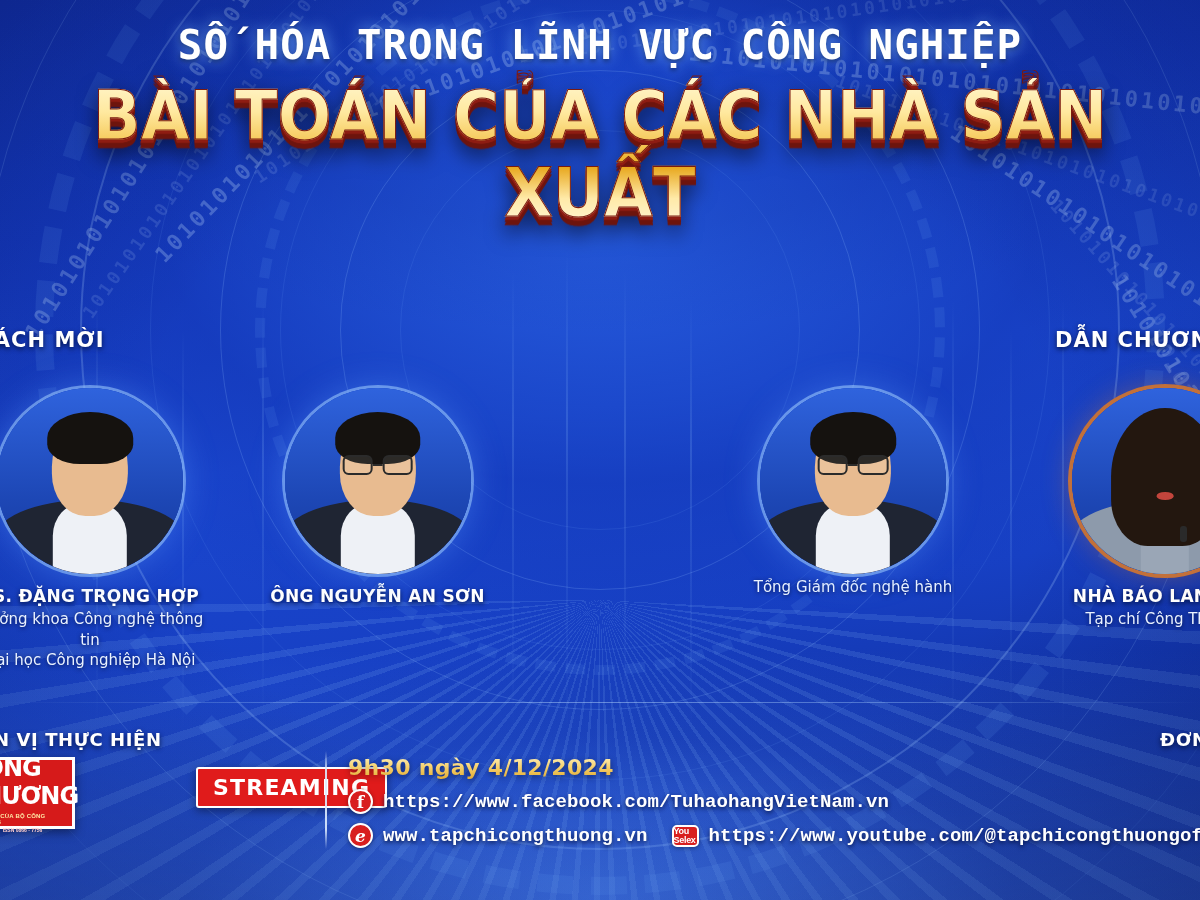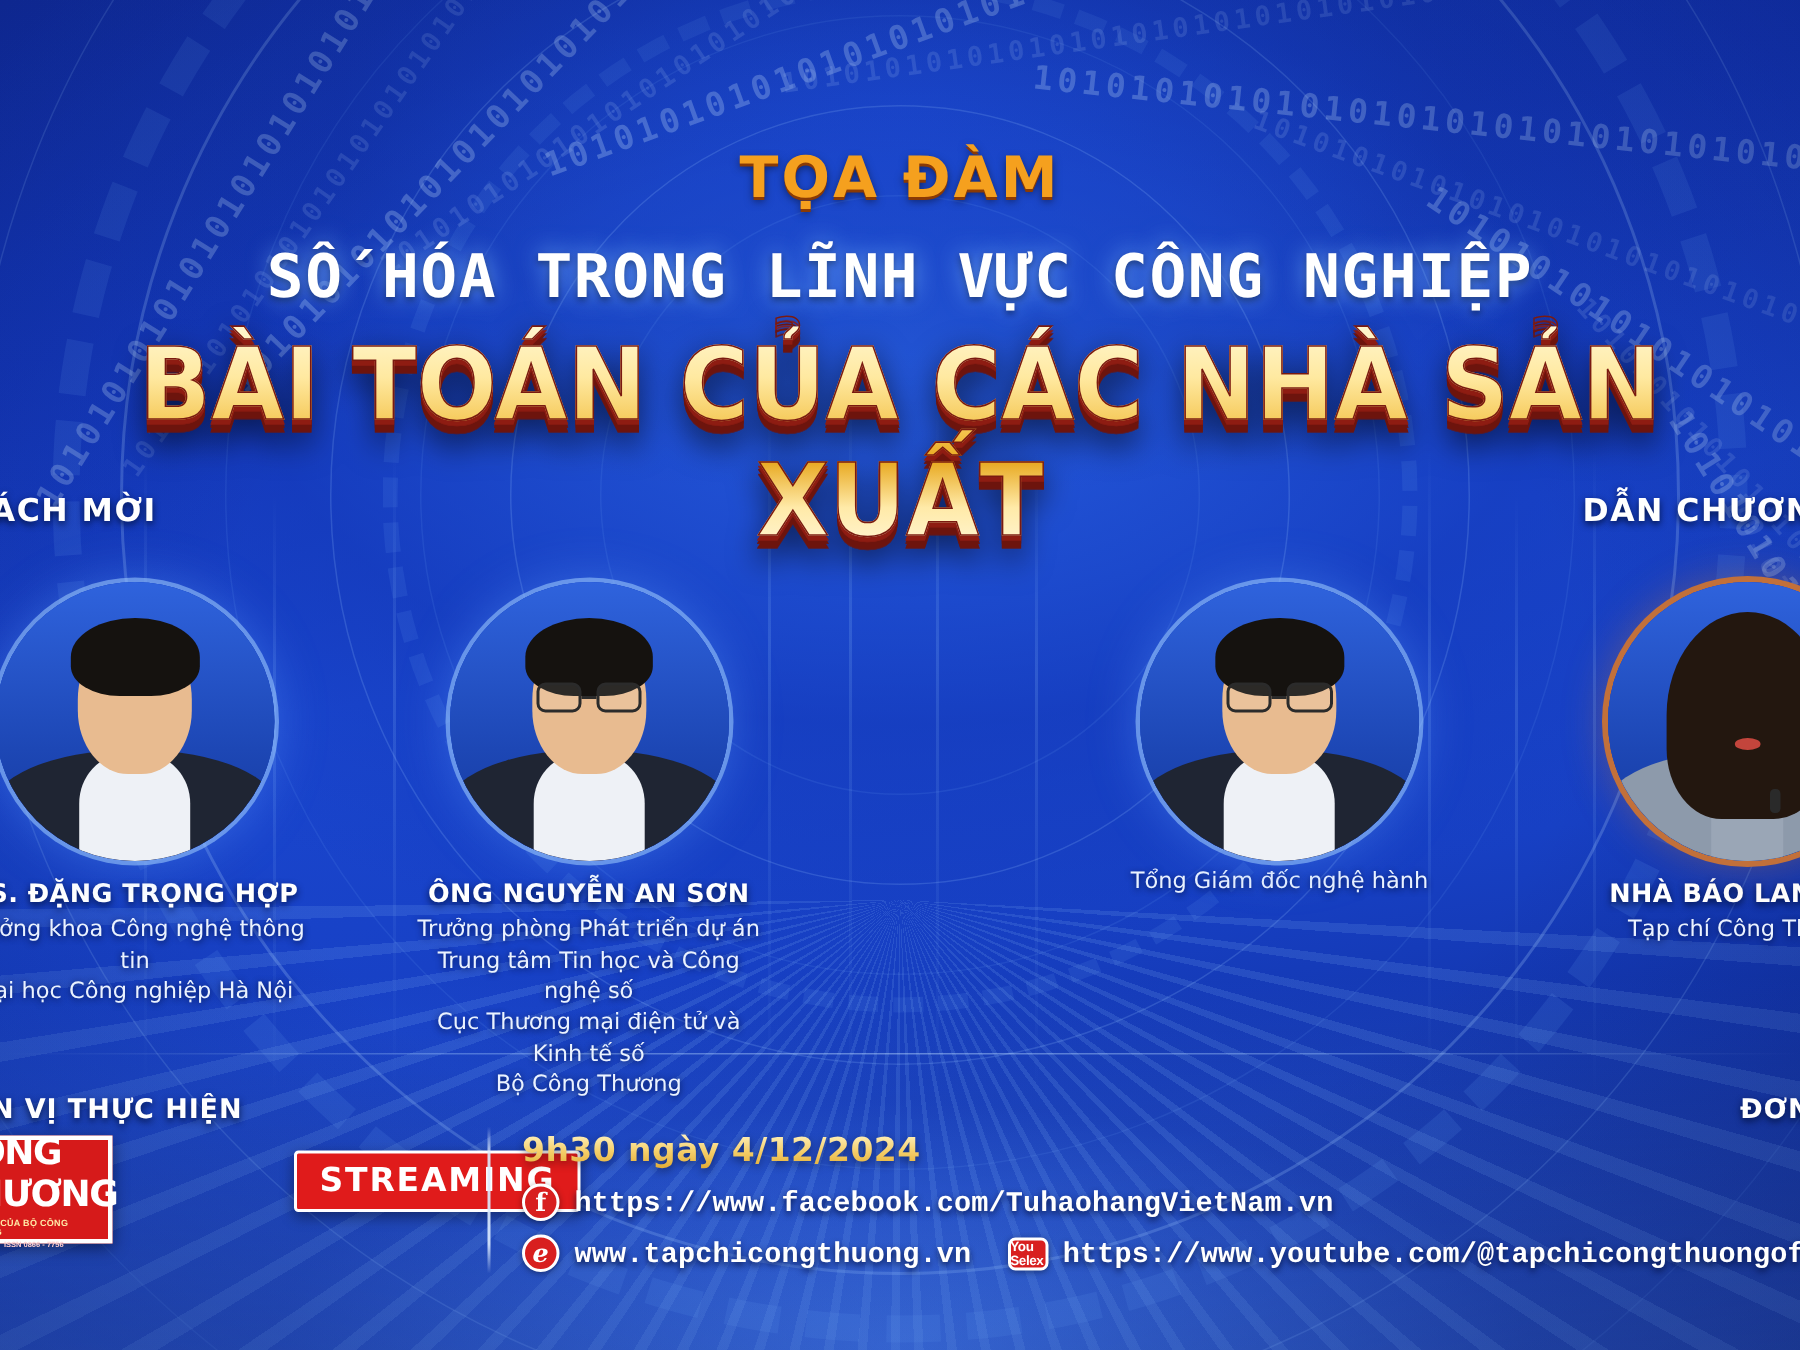--- a/index.html
+++ b/index.html
@@ -277,7 +277,6 @@
   <div class="vignette"></div>
 
   <div class="titles">
-    <div class="kicker">TỌA ĐÀM</div>
     <div class="subtitle">SỐ HÓA TRONG LĨNH VỰC CÔNG NGHIỆP</div>
     <div class="maintitle">BÀI TOÁN CỦA CÁC NHÀ SẢN XUẤT</div>
   </div>

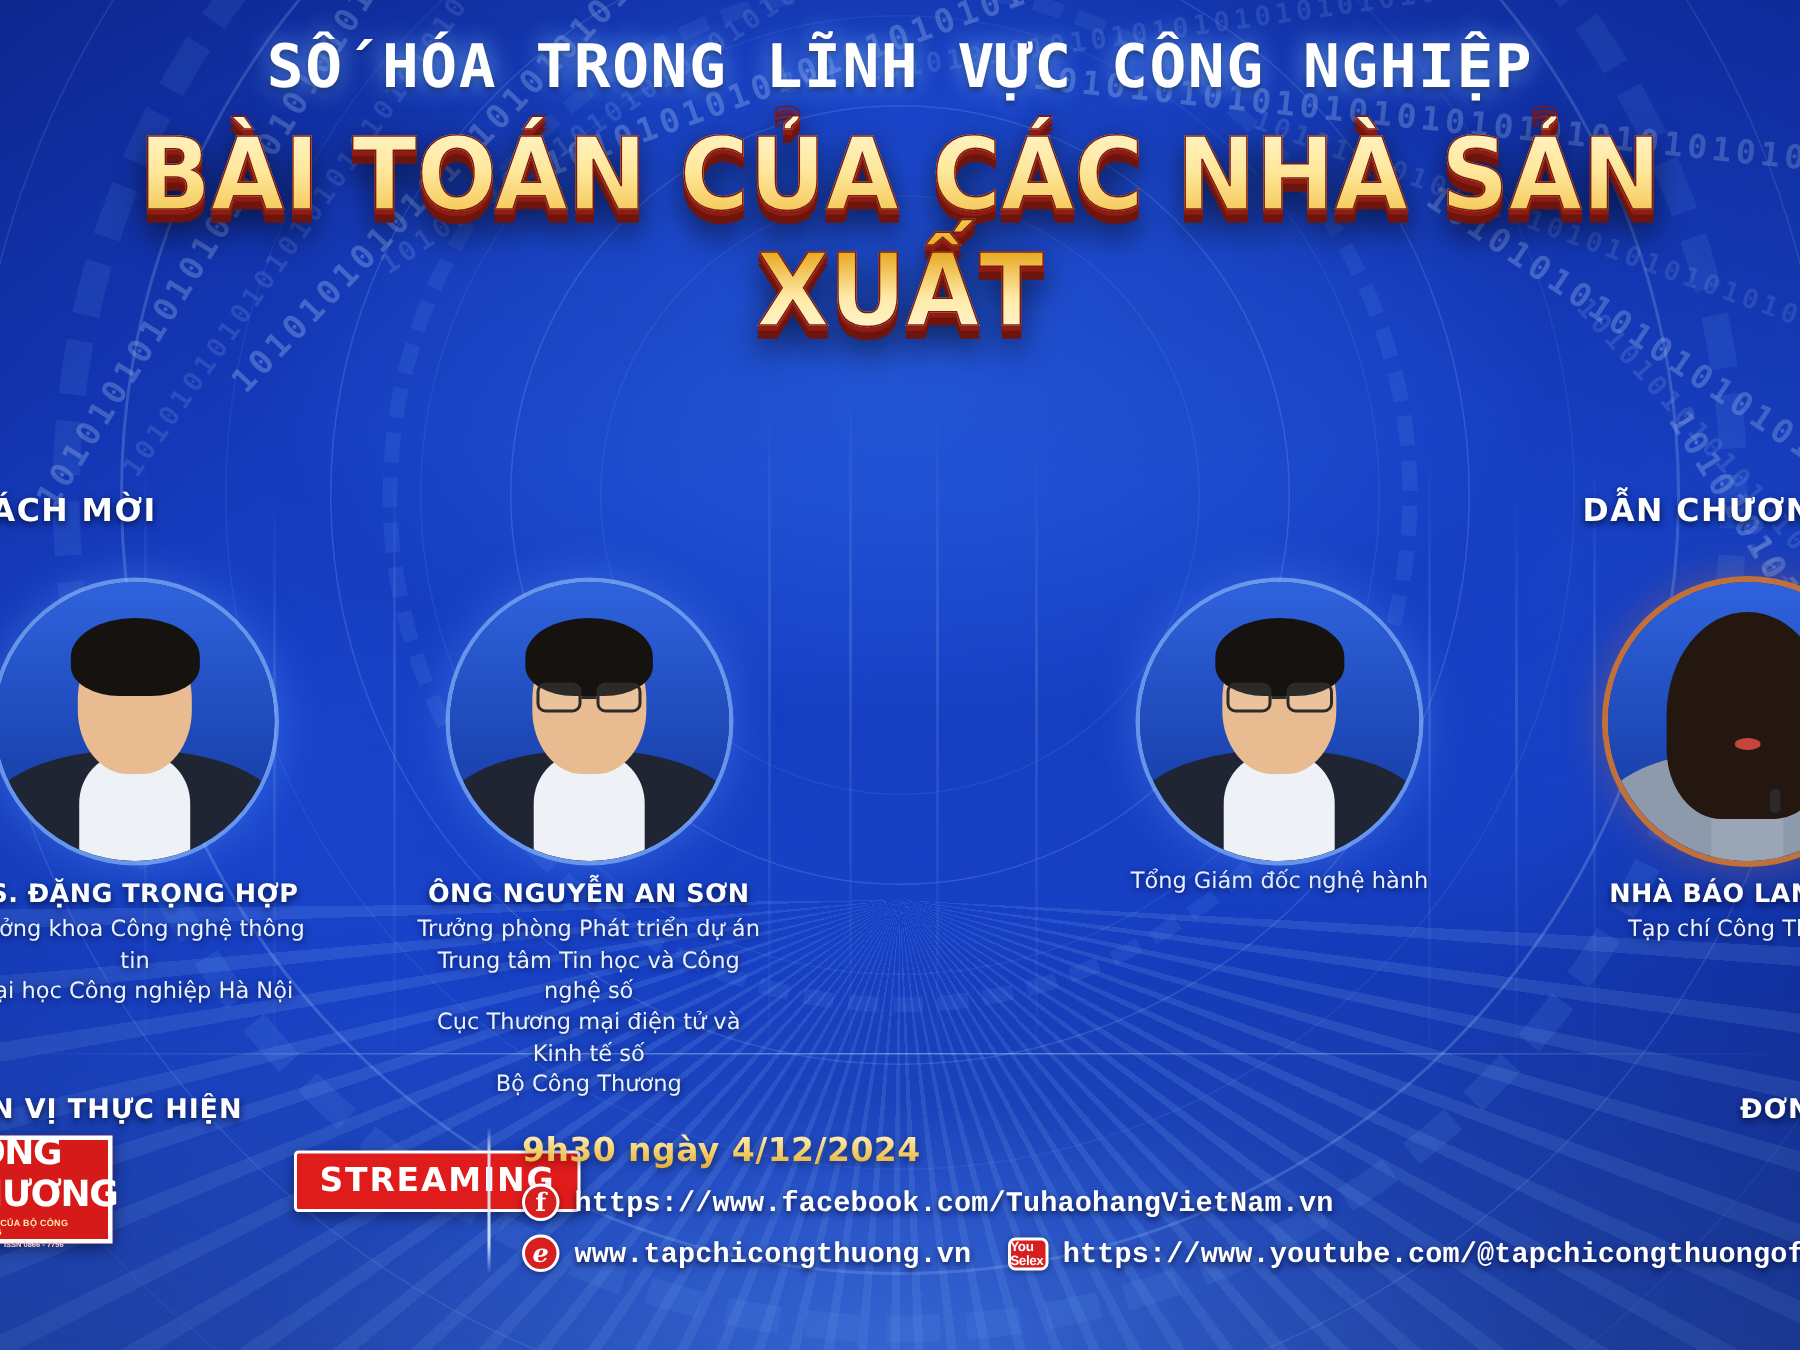--- a/index.html
+++ b/index.html
@@ -302,7 +302,7 @@
     </div>
   </div>
 
-  <div class="speaker" style="left:275px; top:388px; width:235px;">
+  <div class="speaker" style="left:260px; top:388px; width:235px;">
     <div class="portrait" style="width:186px;height:186px;margin:0 auto;">
       <div class="ph">
         <div class="bg"></div>

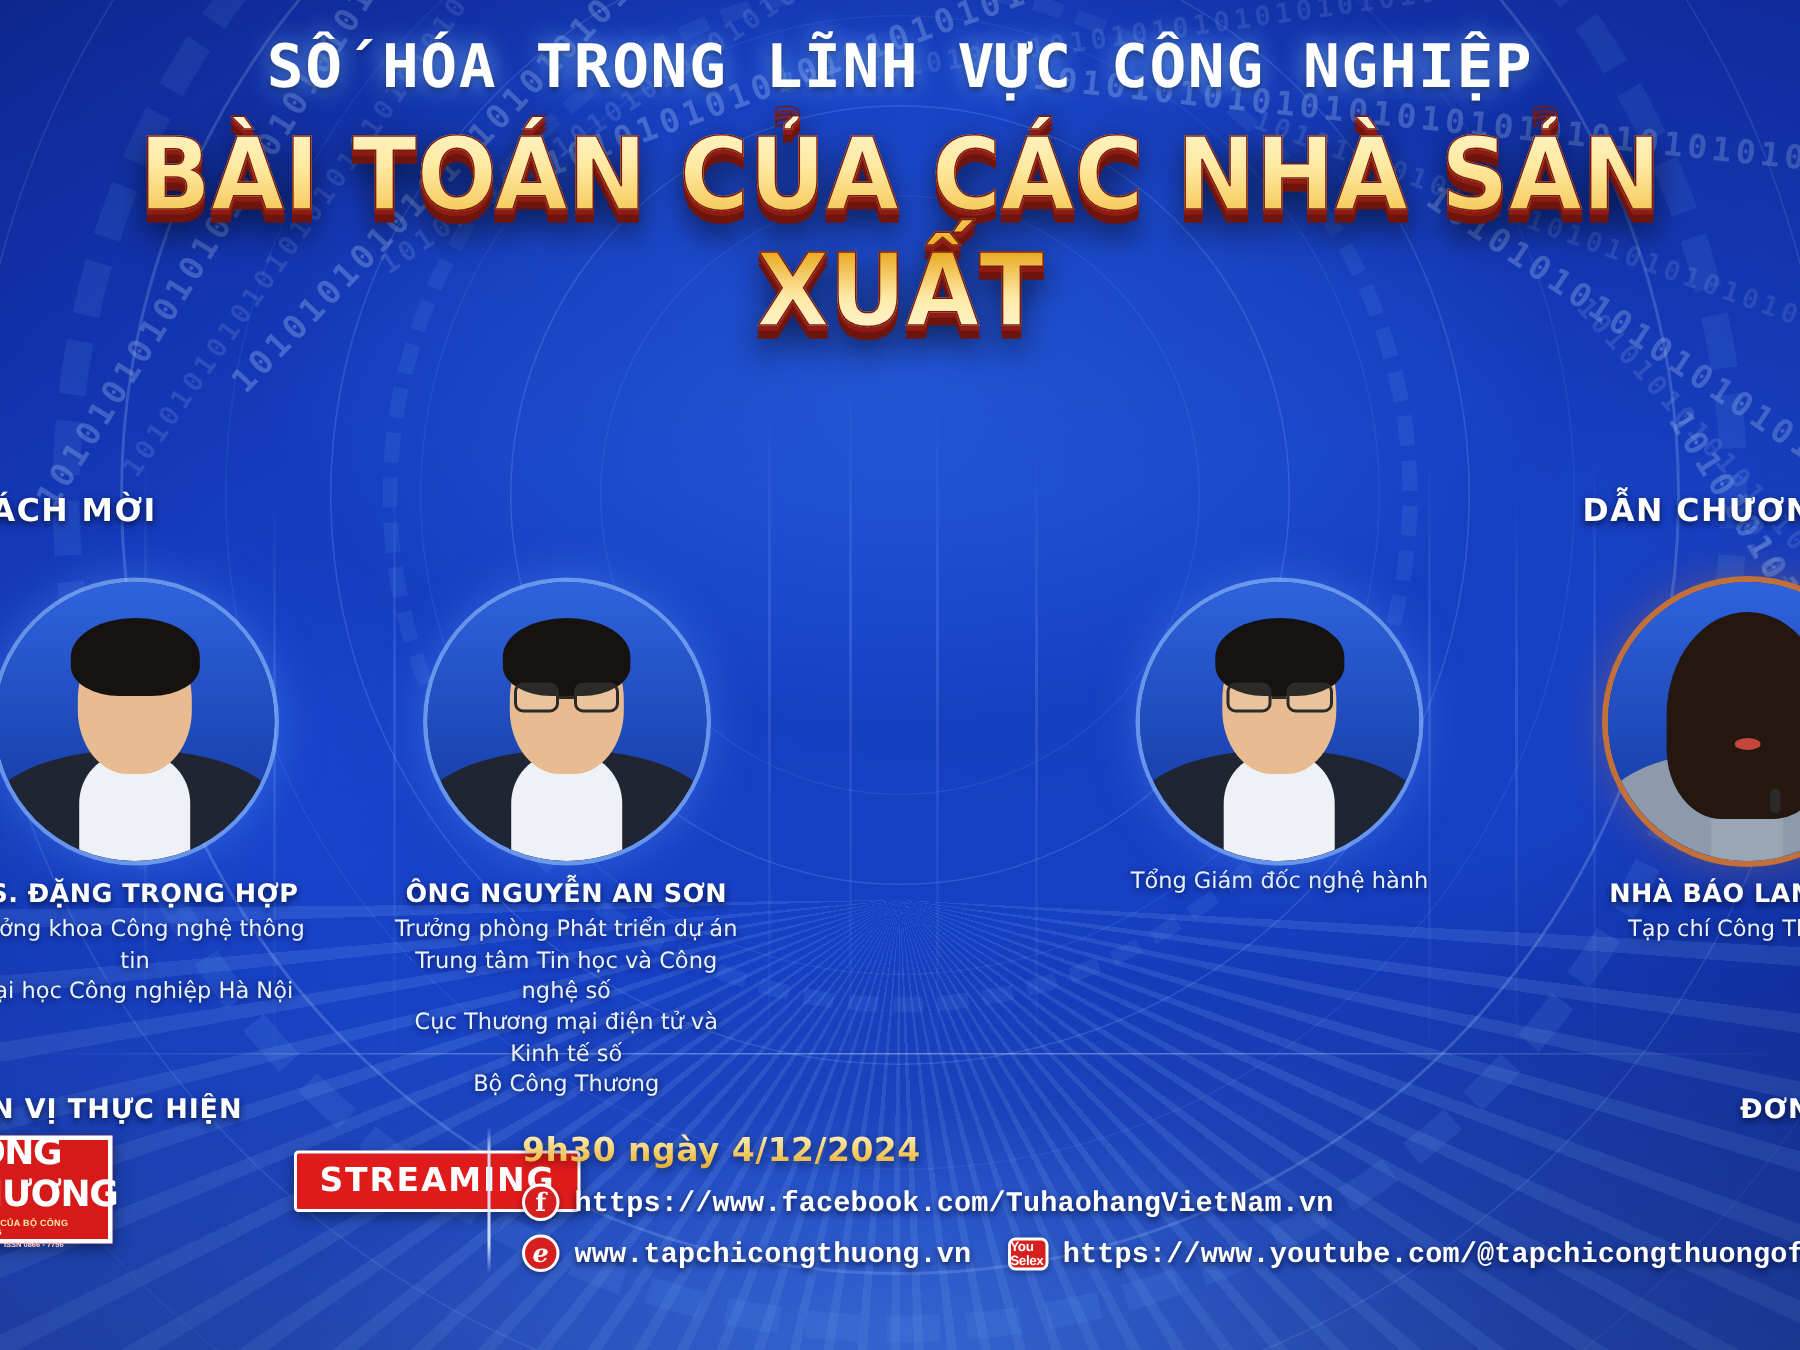--- a/index.html
+++ b/index.html
@@ -319,12 +319,6 @@
       </div>
     </div>
     <div class="sp-name">ÔNG NGUYỄN AN SƠN</div>
-    <div class="sp-role">
-      <div>Trưởng phòng Phát triển dự án</div>
-      <div>Trung tâm Tin học và Công nghệ số</div>
-      <div>Cục Thương mại điện tử và Kinh tế số</div>
-      <div>Bộ Công Thương</div>
-    </div>
   </div>
 
   <div class="speaker" style="left:708px; top:388px; width:290px;">

